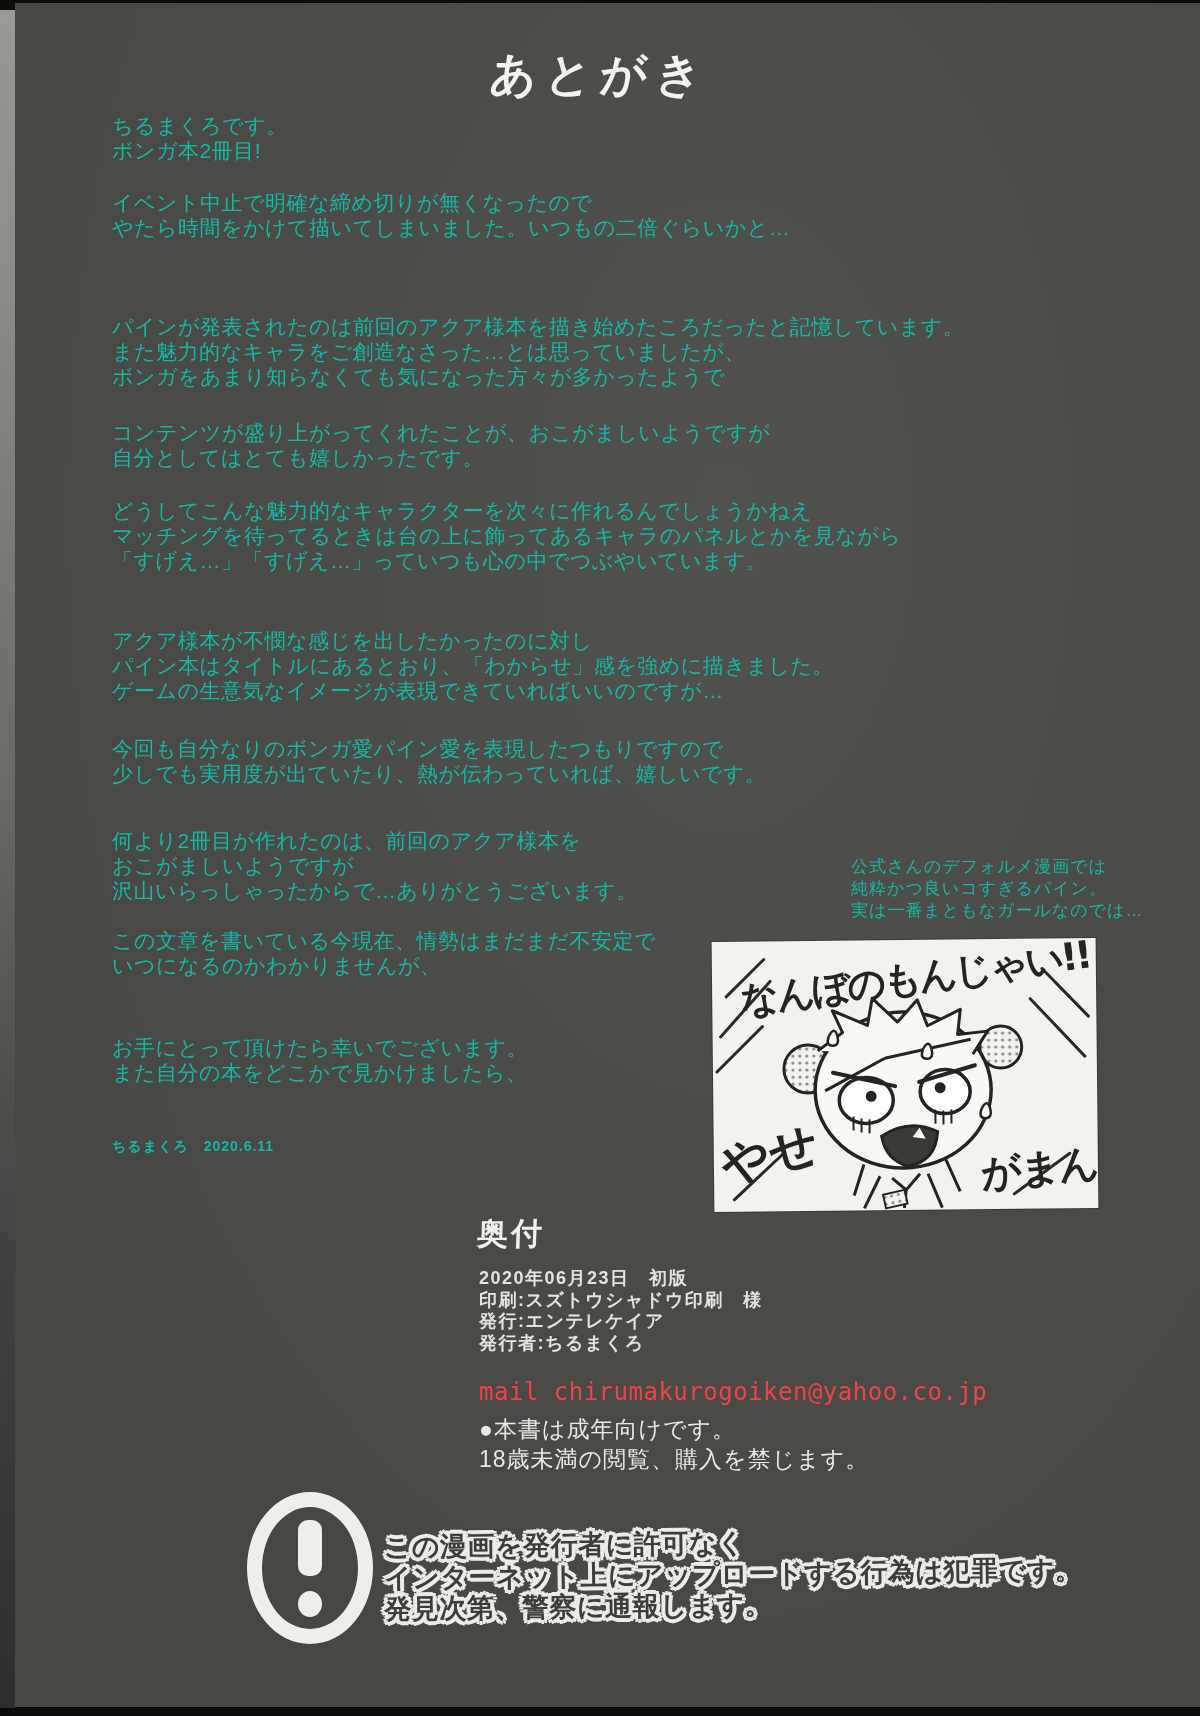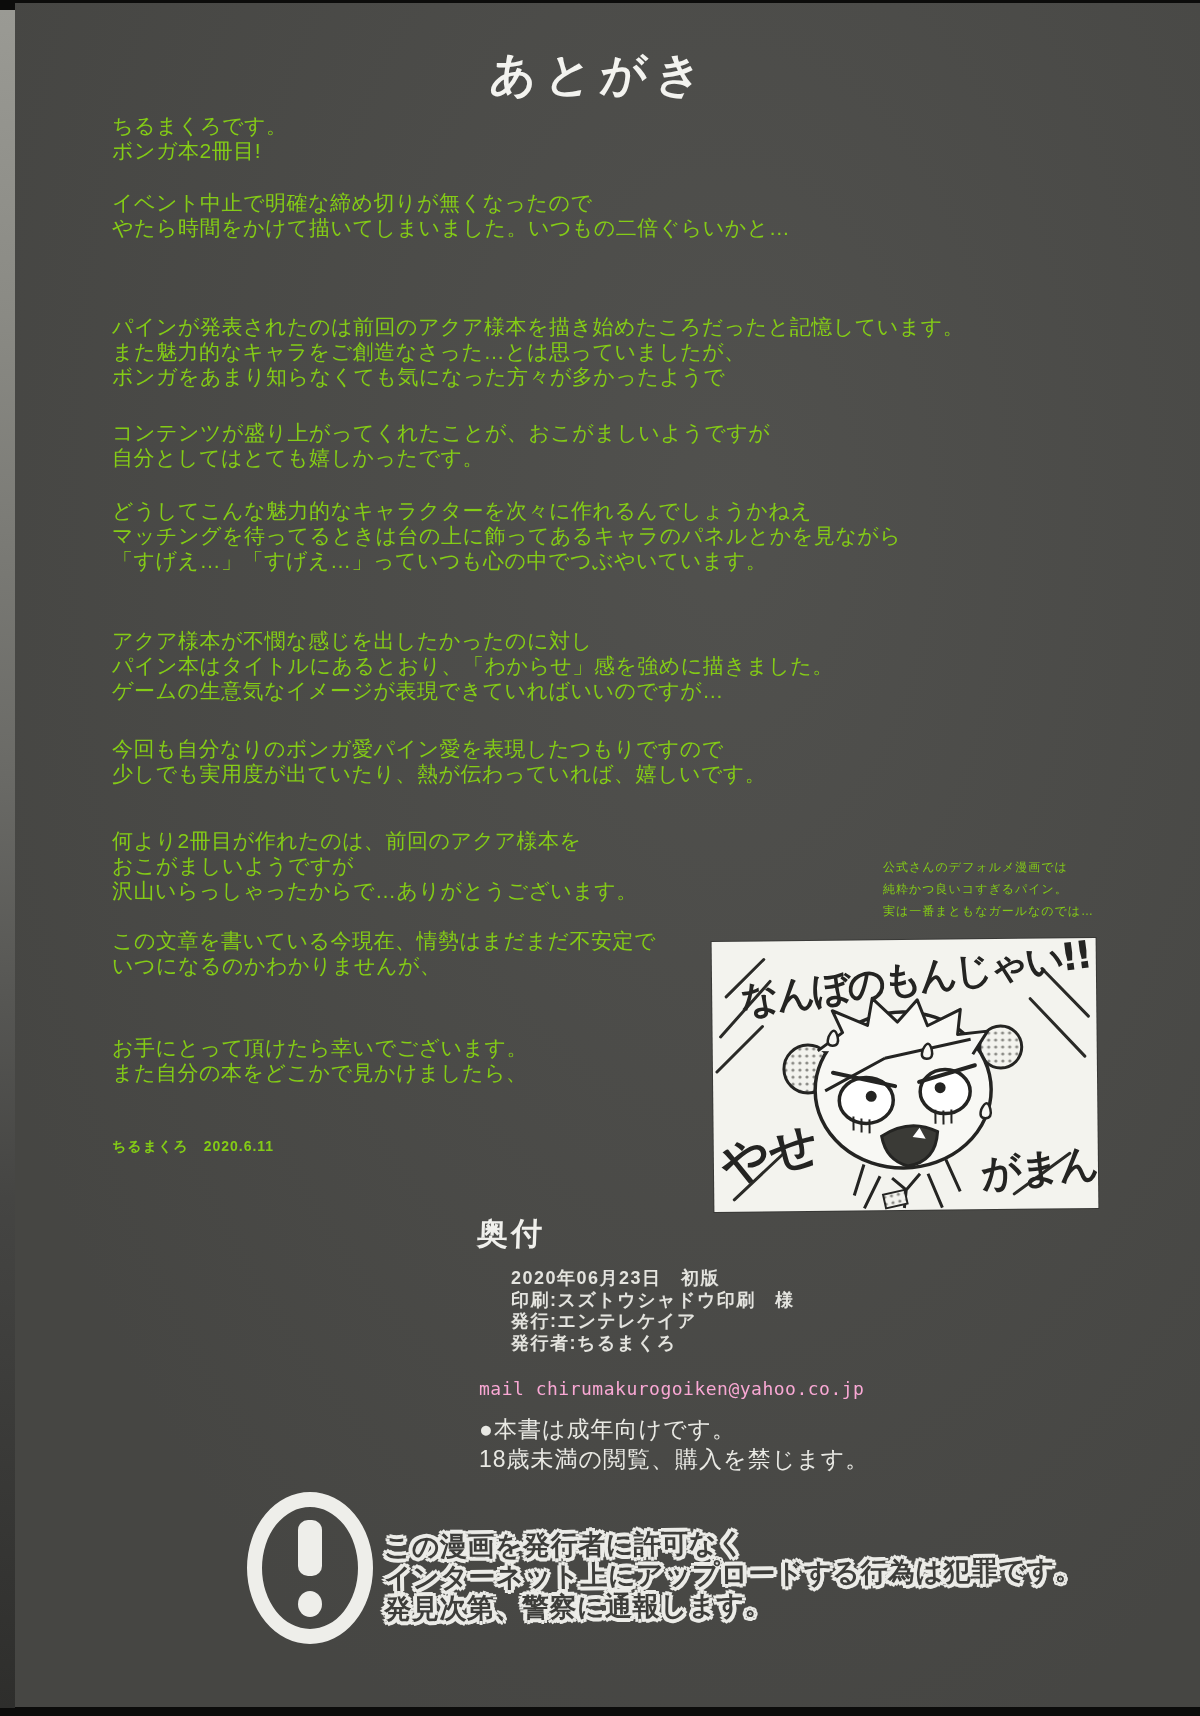--- a/index.html
+++ b/index.html
@@ -20,7 +20,7 @@
       radial-gradient(ellipse at 60% 30%, rgba(255,255,255,0.03), rgba(0,0,0,0.07) 80%),
       #4b4b48;
   }
-  .jp{color:#84cc16;}
+  .jp{color:#14b8a6;}
   .title{
     position:absolute;left:0;right:0;top:44px;text-align:center;
     font-size:46px;font-weight:bold;letter-spacing:8px;color:#f3f3ef;

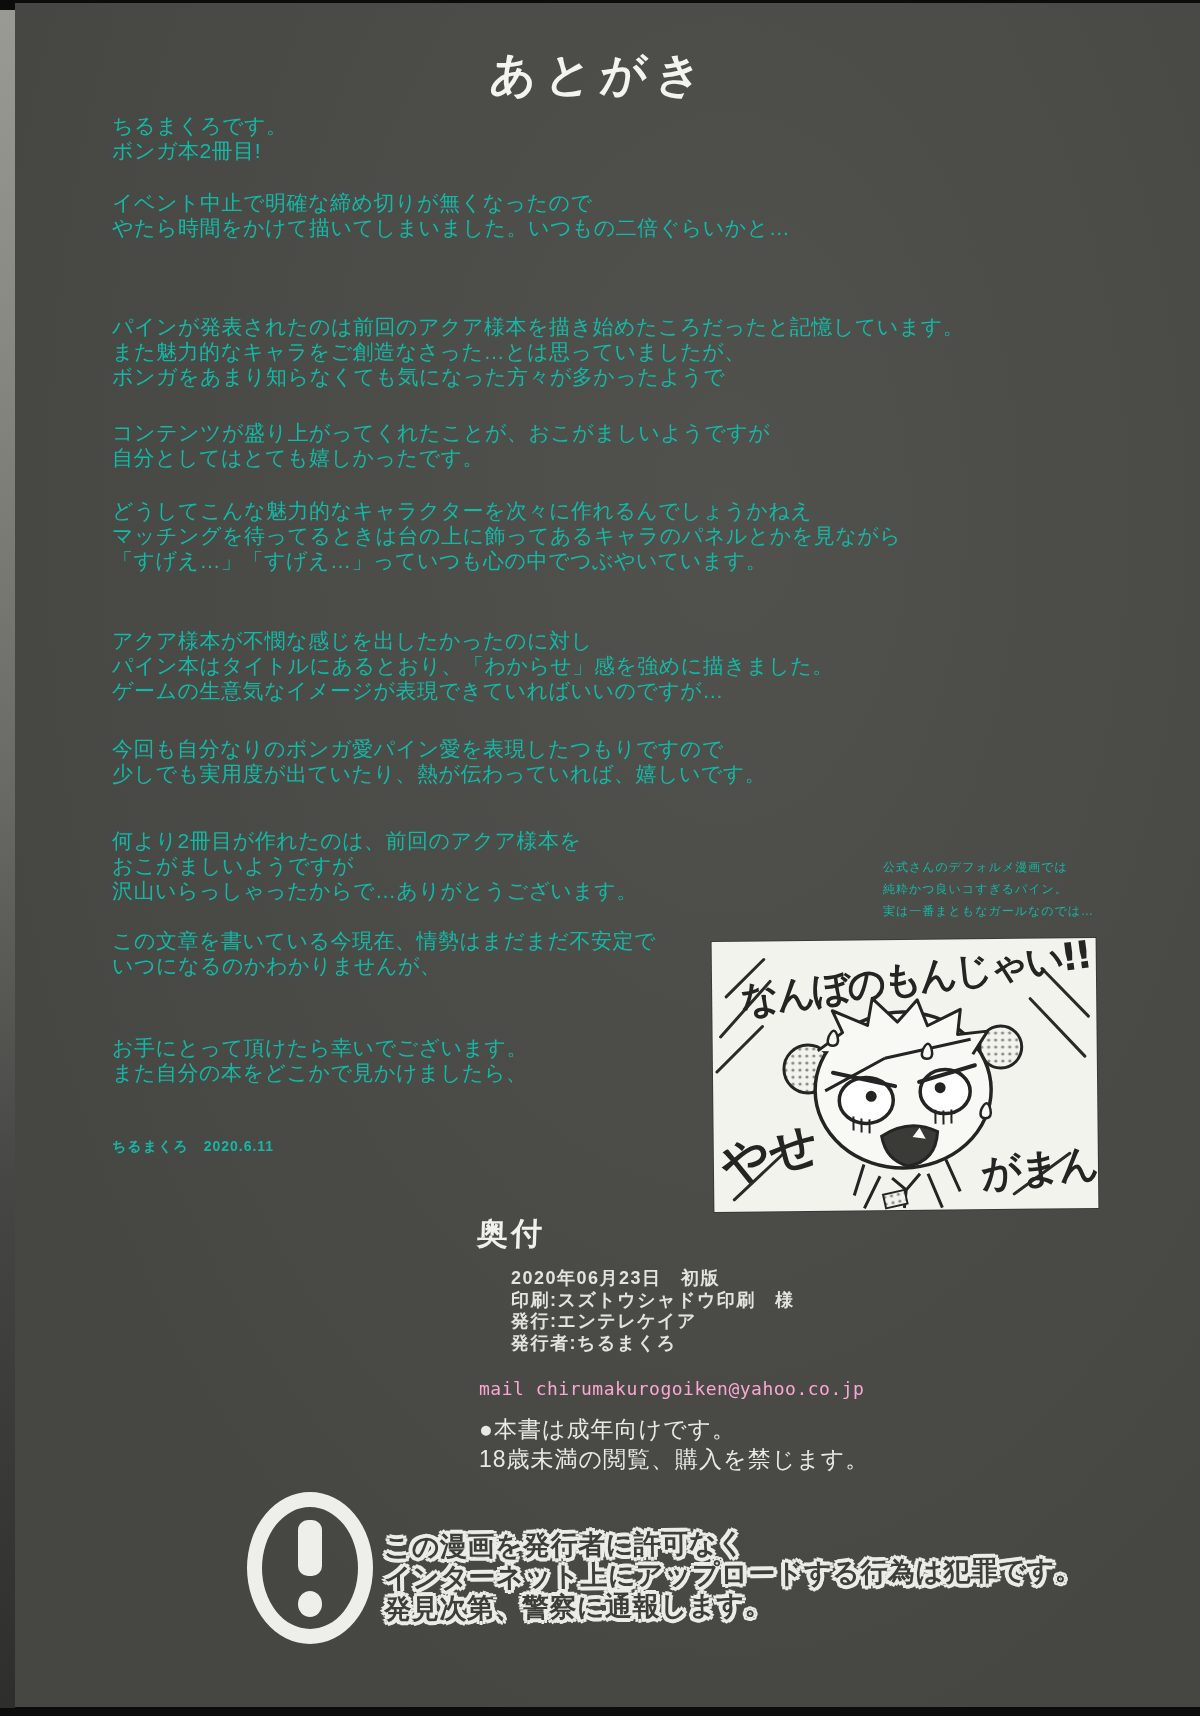--- a/index.html
+++ b/index.html
@@ -30,7 +30,7 @@
   .sig{position:absolute;left:112px;font-size:14px;letter-spacing:1px;font-weight:bold;}
   .side-note{
     position:absolute;left:851px;top:856px;
-    font-size:12px;line-height:22px;letter-spacing:1px;white-space:nowrap;margin-left:32px;
+    font-size:17px;line-height:22px;letter-spacing:1px;white-space:nowrap;
   }
   
   .panel{

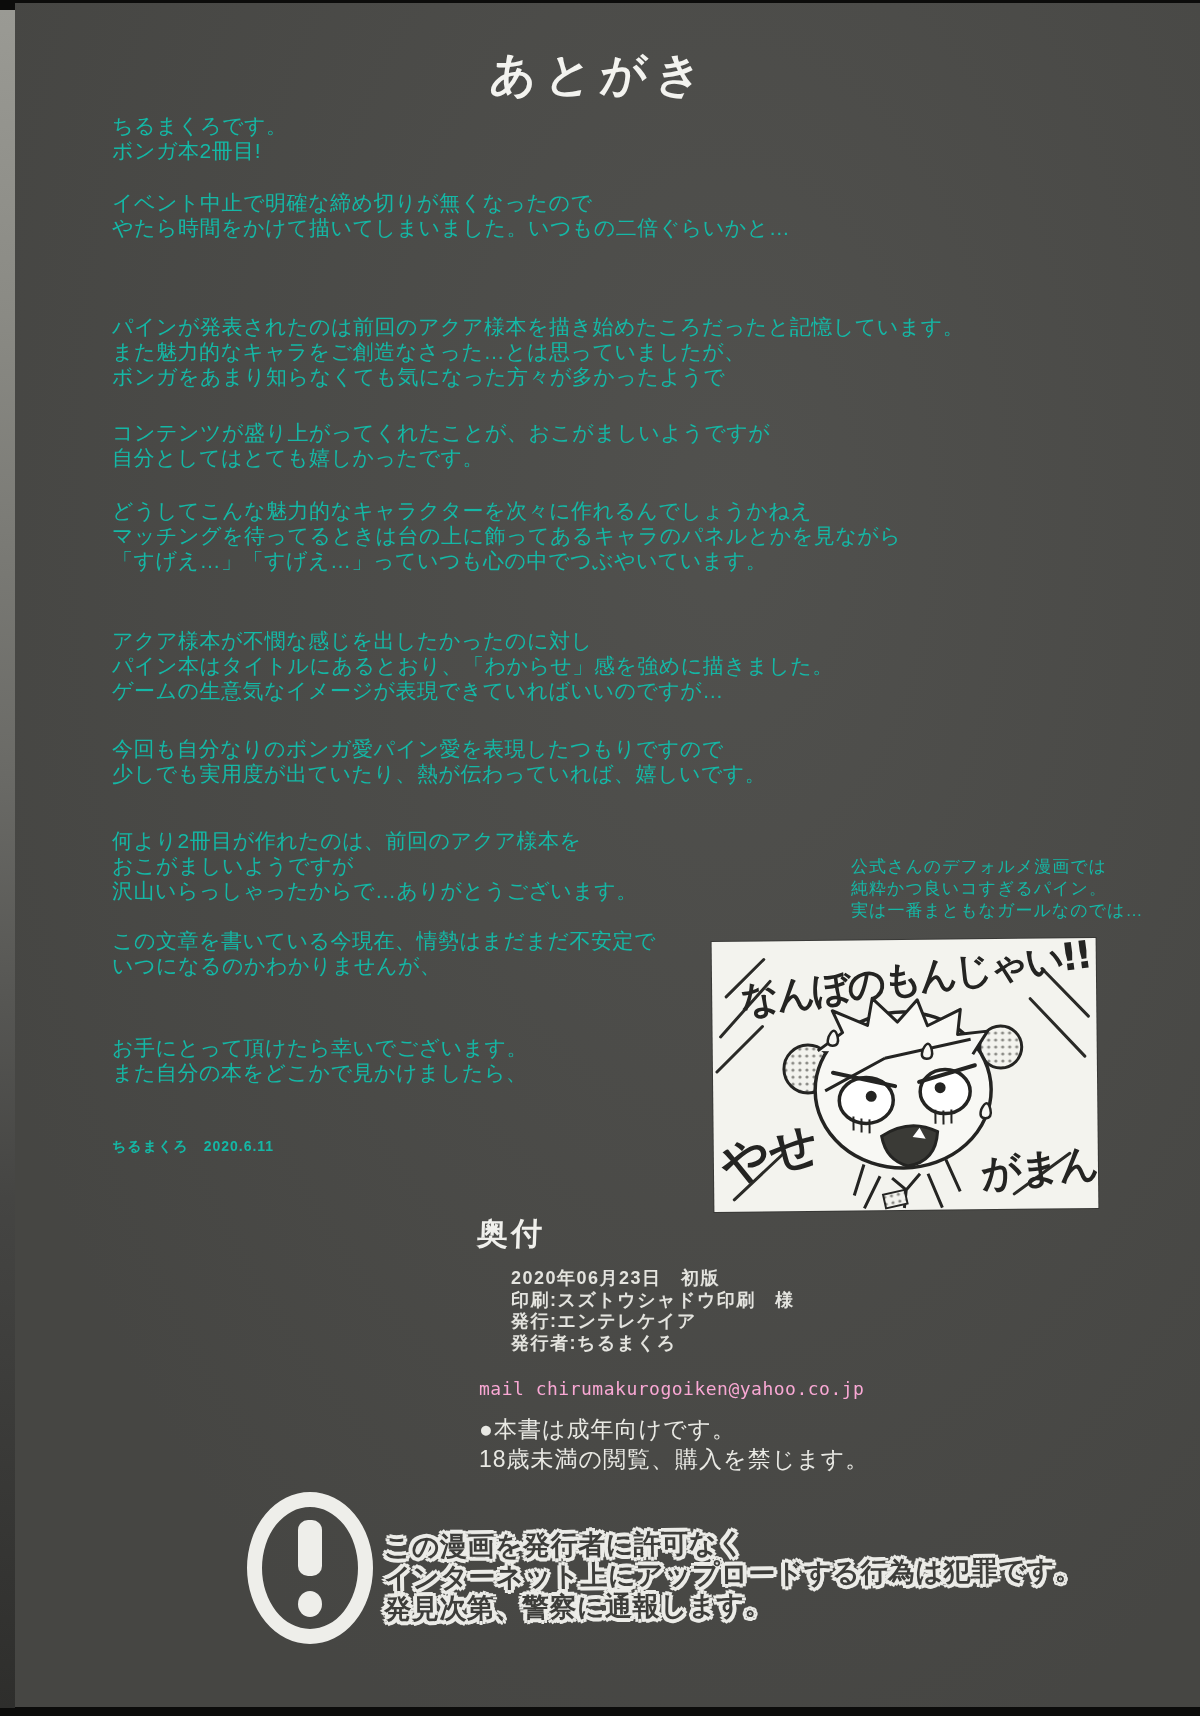--- a/index.html
+++ b/index.html
@@ -47,7 +47,7 @@
   }
   .colophon{
     position:absolute;left:479px;top:1268px;
-    font-size:18px;line-height:21.5px;letter-spacing:1.5px;white-space:nowrap;font-weight:bold;color:#e4e4df;margin-left:32px;
+    font-size:18px;line-height:21.5px;letter-spacing:1.5px;white-space:nowrap;font-weight:bold;color:#e4e4df;
   }
   .mail{
     position:absolute;left:479px;top:1378px;

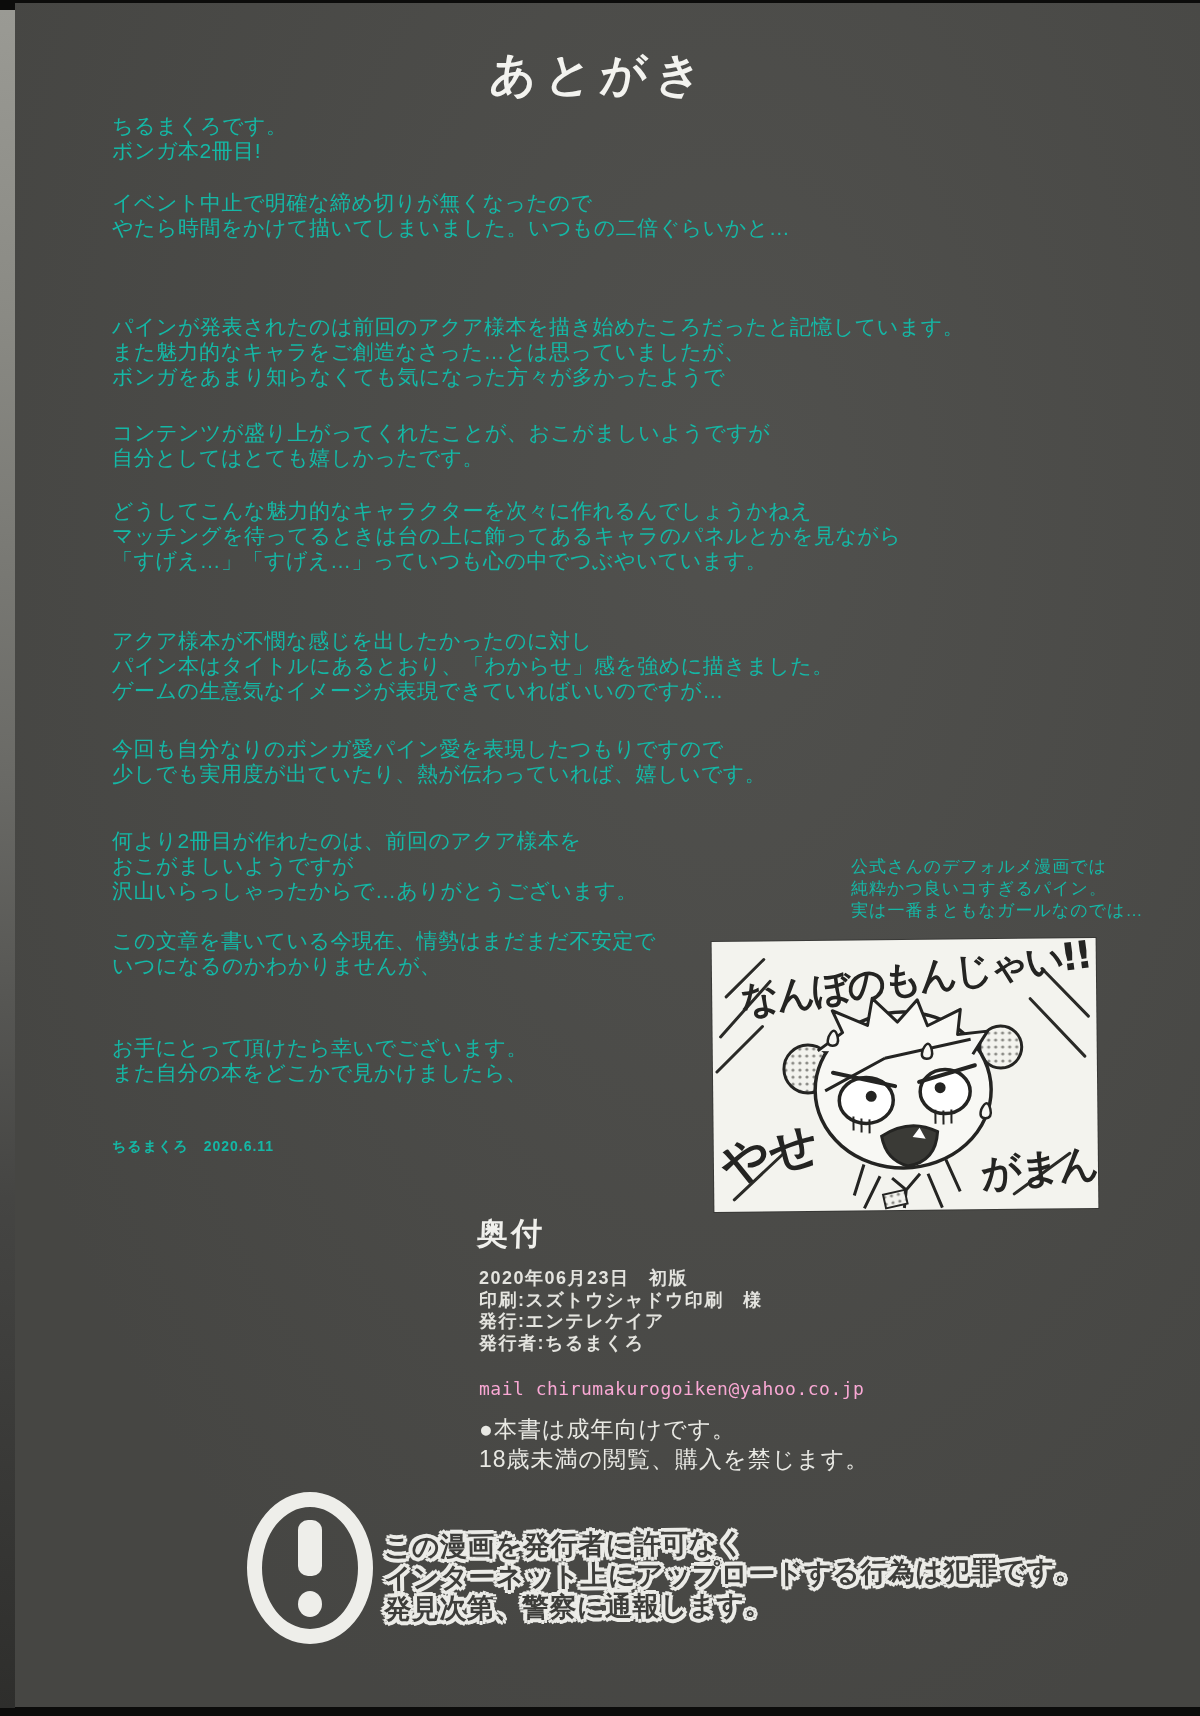--- a/index.html
+++ b/index.html
@@ -52,7 +52,7 @@
   .mail{
     position:absolute;left:479px;top:1378px;
     font-family:"DejaVu Sans Mono","Liberation Mono",monospace;
-    font-size:18px;letter-spacing:0.5px;color:#f9a8d4;white-space:nowrap;
+    font-size:24px;letter-spacing:0.5px;color:#ef4444;white-space:nowrap;
   }
   .adult{
     position:absolute;left:479px;top:1414px;

